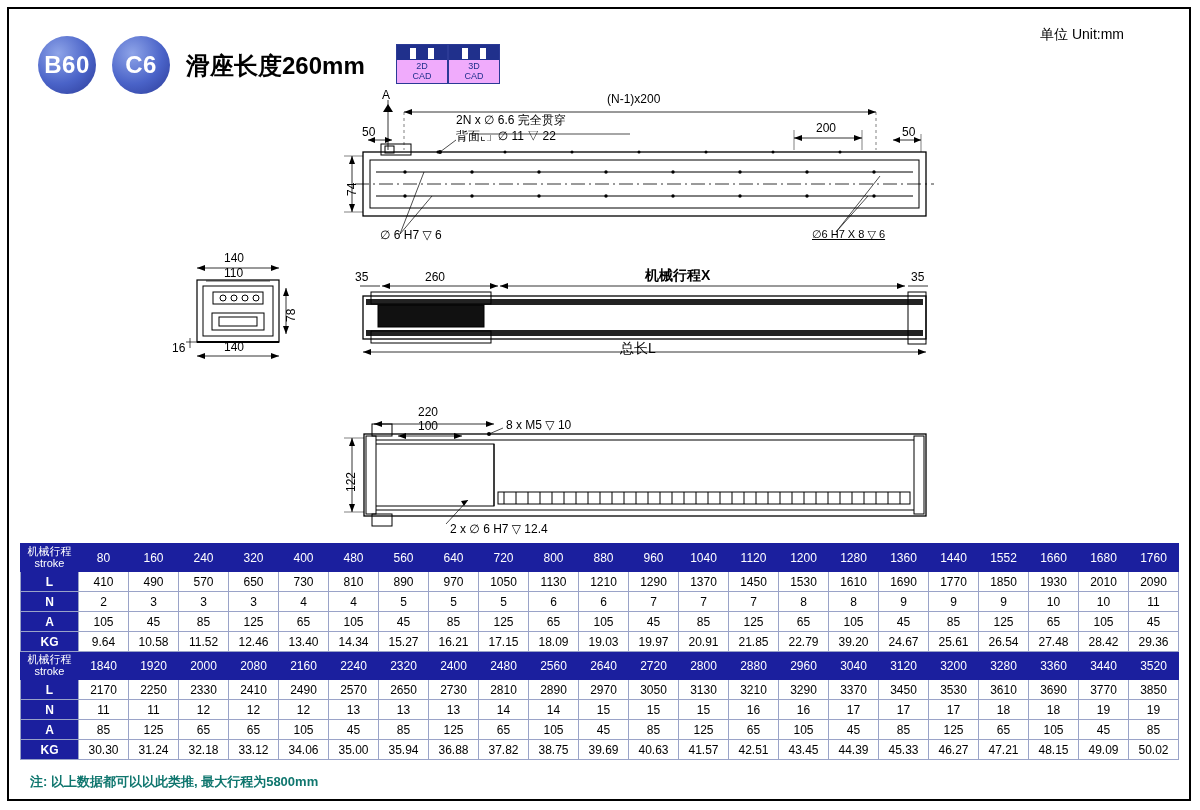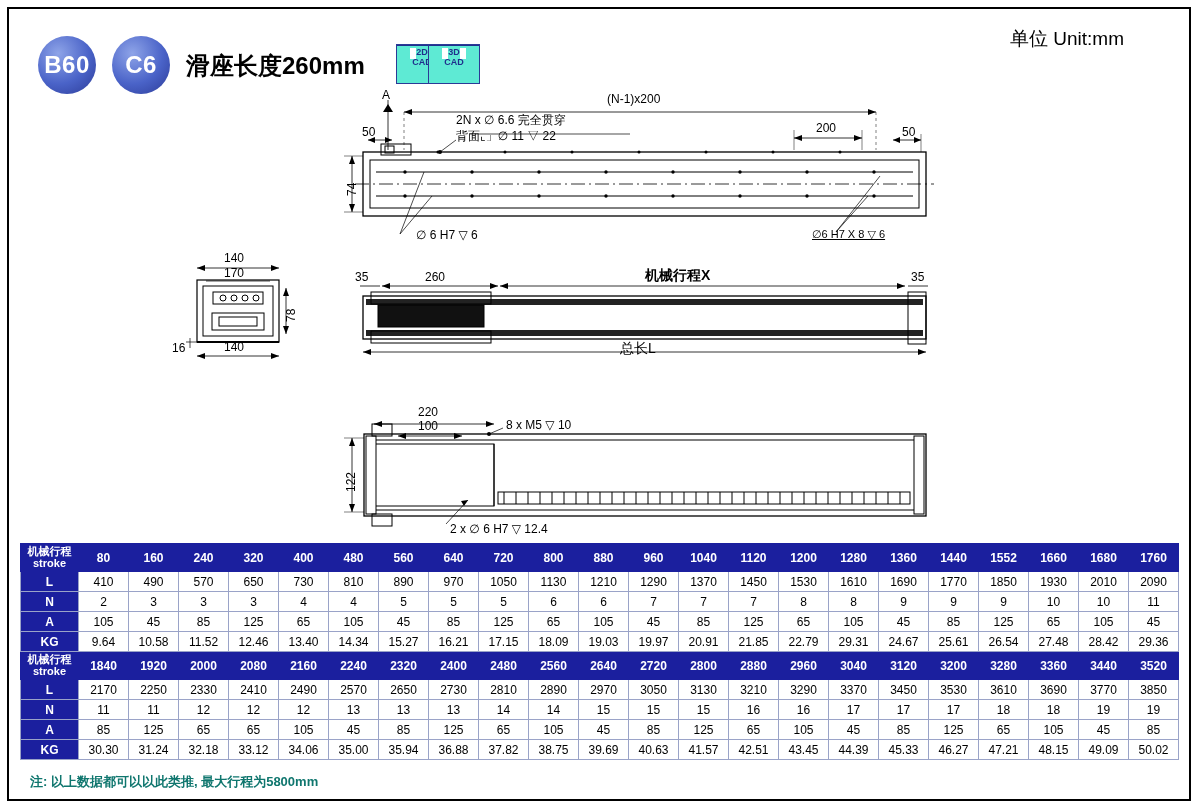--- a/index.html
+++ b/index.html
@@ -50,7 +50,7 @@
   .cad-btn .cad-top::before { left:13px; }
   .cad-btn .cad-top::after  { left:31px; }
   .unit-label {
-    position:absolute; right:76px; top:26px; font-size:19px;
+    position:absolute; right:76px; top:26px; font-size:14px;
   }
   
   #drawing { position:absolute; left:0; top:0; width:1200px; height:810px; pointer-events:none; }

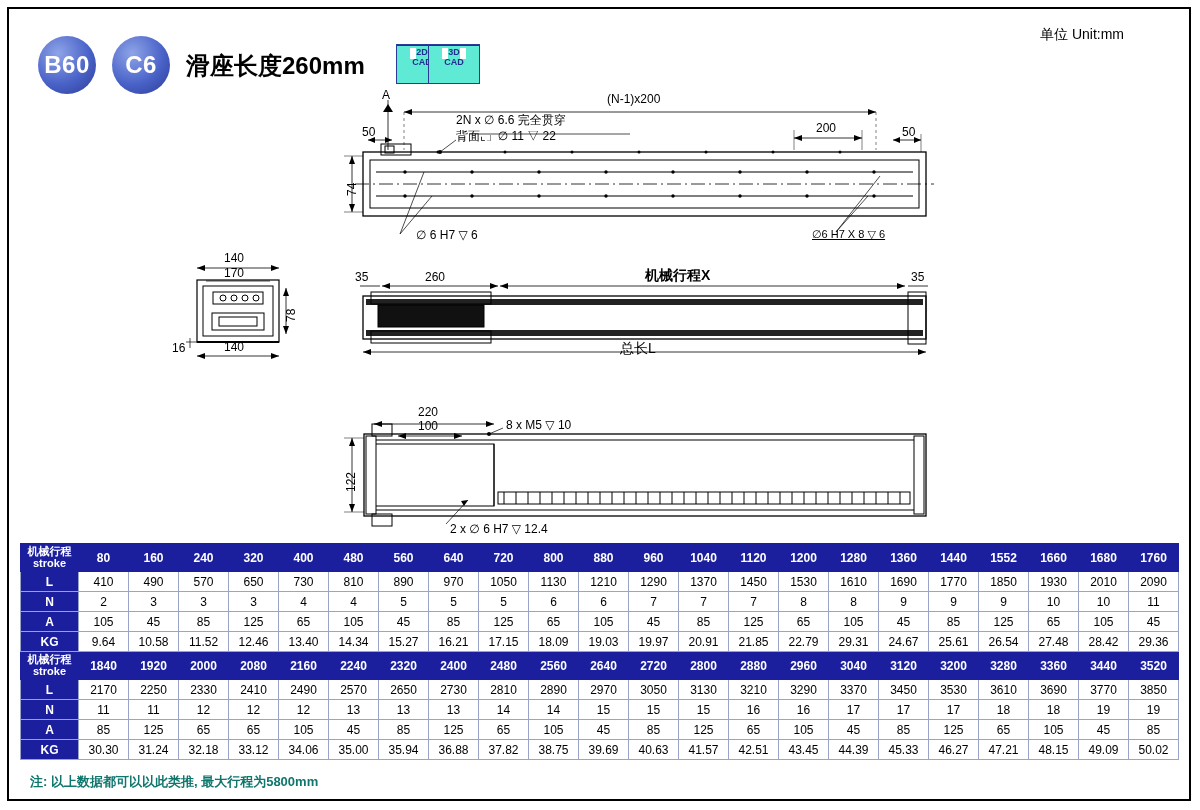--- a/index.html
+++ b/index.html
@@ -31,10 +31,10 @@
   }
   .cad-btn {
     position:absolute; width:52px; height:40px; top:44px;
-    background:#5eead4; border:1px solid #2b3a96; box-sizing:border-box;
+    background:#f0abfc; border:1px solid #2b3a96; box-sizing:border-box;
     display:flex; flex-direction:column; align-items:center; justify-content:flex-end;
-    font-size:9px; font-weight:bold; color:#20308c; line-height:1.05;
-    padding-bottom:16px;
+    font-size:9px; font-weight:normal; color:#20308c; line-height:1.05;
+    padding-bottom:2px;
   }
   #cad-2d { left:396px; }
   #cad-3d { left:428px; }

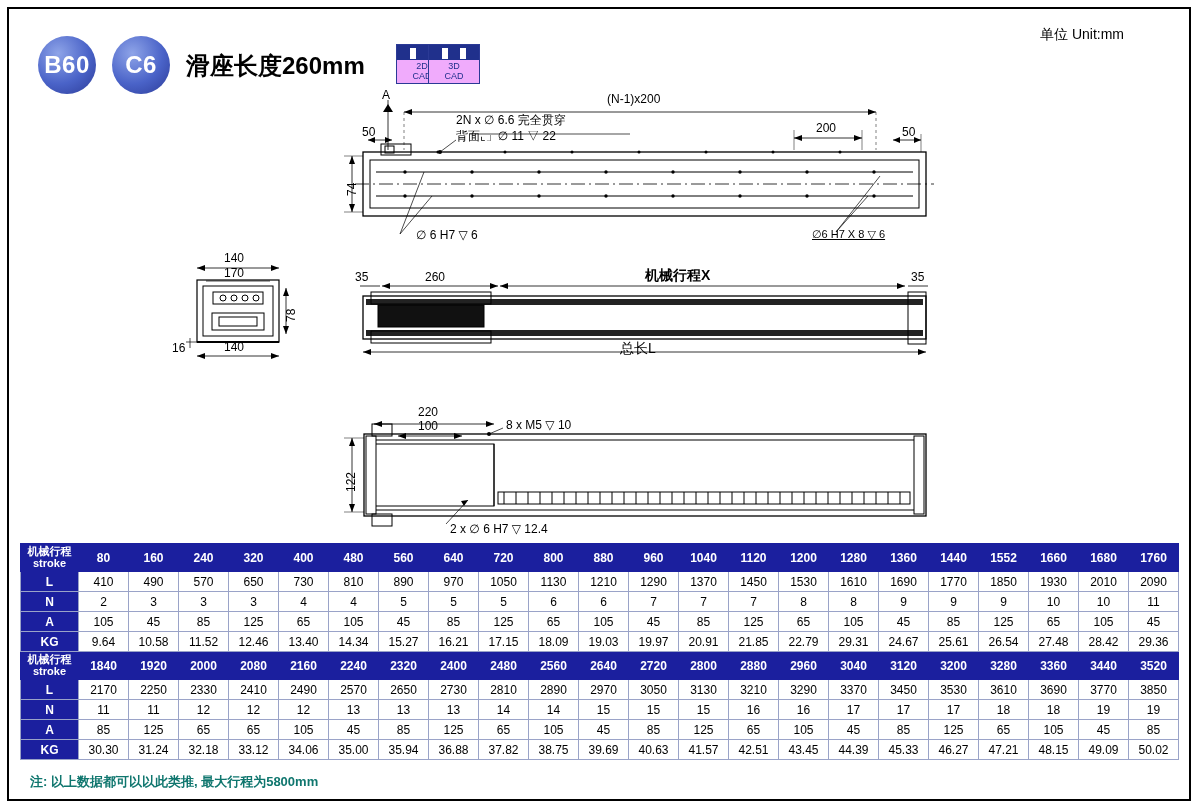--- a/index.html
+++ b/index.html
@@ -37,7 +37,7 @@
     padding-bottom:2px;
   }
   #cad-2d { left:396px; }
-  #cad-3d { left:428px; }
+  #cad-3d { left:448px; }
   .cad-btn .cad-top {
     width:100%; height:17px; background:#20308c; margin-bottom:2px;
     position:relative;

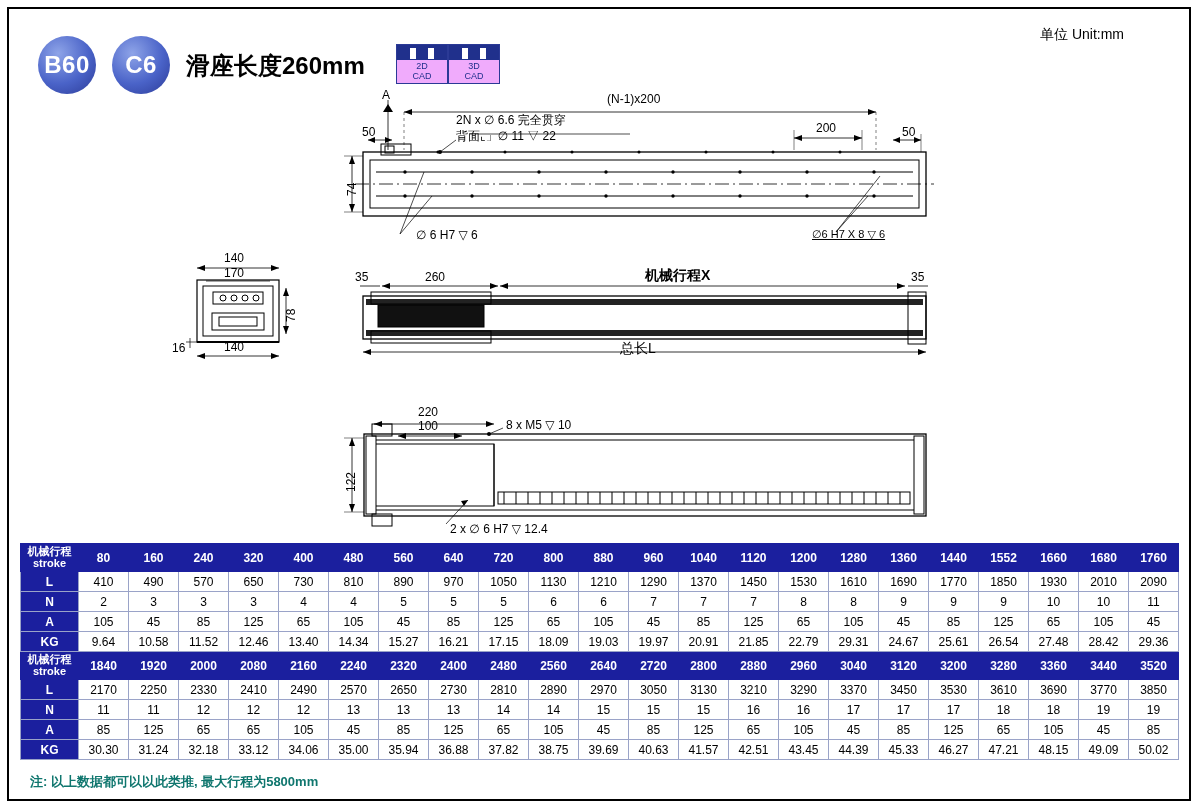--- a/index.html
+++ b/index.html
@@ -323,7 +323,7 @@
 <div class="dim-text" style="left:816px; top:121px;">200</div>
 <div class="dim-text" style="left:902px; top:125px;">50</div>
 <div class="dim-text vert" style="left:345px; top:196px; transform:rotate(-90deg);">74</div>
-<div class="dim-text" style="left:416px; top:228px;">∅ 6 H7 ▽ 6</div>
+<div class="dim-text" style="left:380px; top:228px;">∅ 6 H7 ▽ 6</div>
 <div class="dim-text sm" style="left:812px; top:228px;">∅6 H7 X 8 ▽ 6</div>
 
 <div class="dim-text" style="left:224px; top:251px;">140</div>

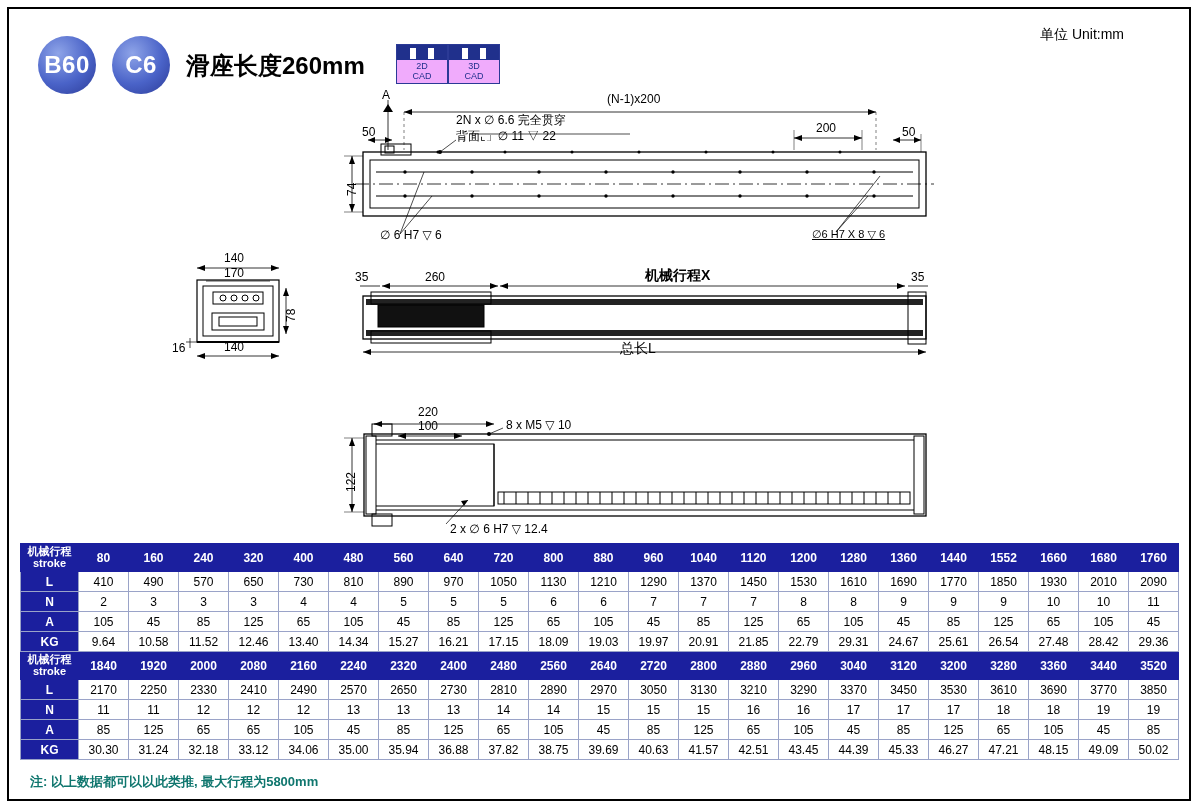--- a/index.html
+++ b/index.html
@@ -327,7 +327,7 @@
 <div class="dim-text sm" style="left:812px; top:228px;">∅6 H7 X 8 ▽ 6</div>
 
 <div class="dim-text" style="left:224px; top:251px;">140</div>
-<div class="dim-text" style="left:224px; top:266px;">170</div>
+<div class="dim-text" style="left:224px; top:266px;">110</div>
 <div class="dim-text vert" style="left:284px; top:322px; transform:rotate(-90deg);">78</div>
 <div class="dim-text" style="left:172px; top:341px;">16</div>
 <div class="dim-text" style="left:224px; top:340px;">140</div>

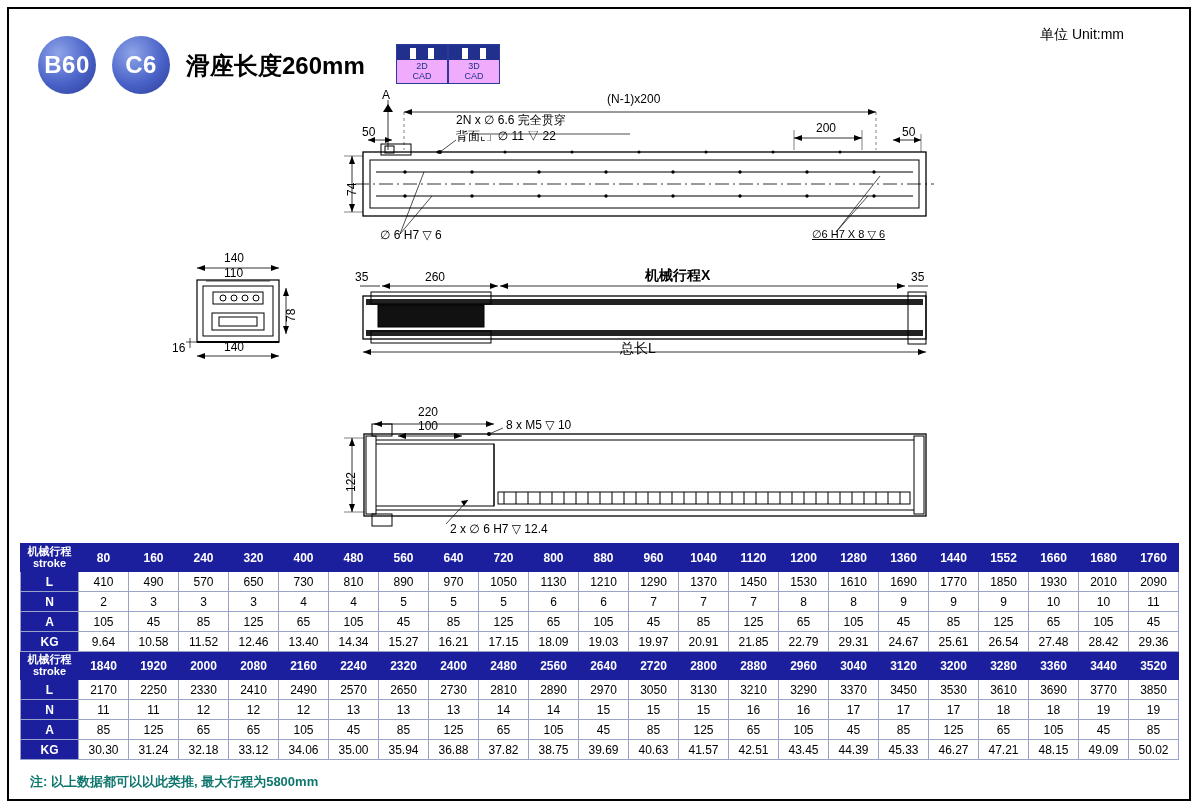--- a/index.html
+++ b/index.html
@@ -74,7 +74,7 @@
     height:17px; background:#ffffff;
   }
   table.spec tr.head td {
-    background:#1b1f9e; color:#ffffff; font-weight:bold; height:25px;
+    background:#1b1f9e; color:#ffffff; font-weight:normal; height:25px;
     border:1px solid #1b1f9e;
   }
   table.spec td.rowlabel {

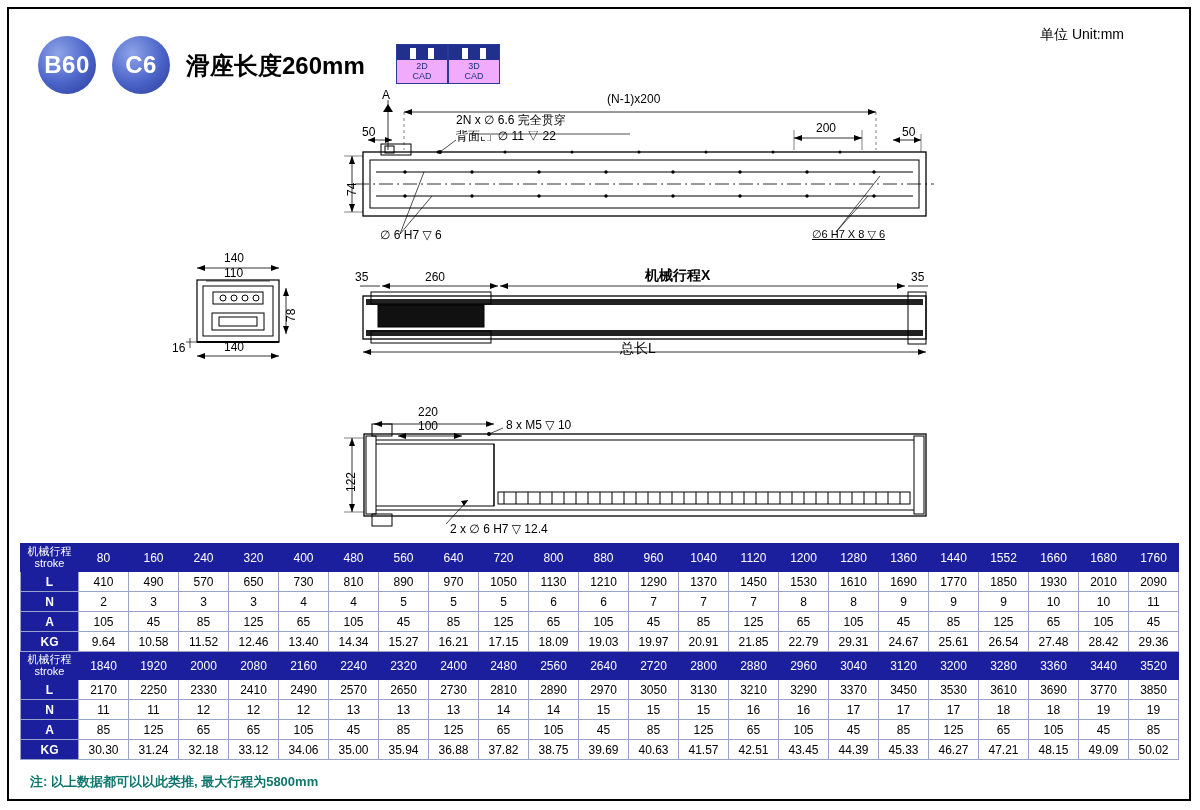--- a/index.html
+++ b/index.html
@@ -471,7 +471,7 @@
           <td class="kg">20.91</td>
           <td class="kg">21.85</td>
           <td class="kg">22.79</td>
-          <td class="kg">29.31</td>
+          <td class="kg">39.20</td>
           <td class="kg">24.67</td>
           <td class="kg">25.61</td>
           <td class="kg">26.54</td>

